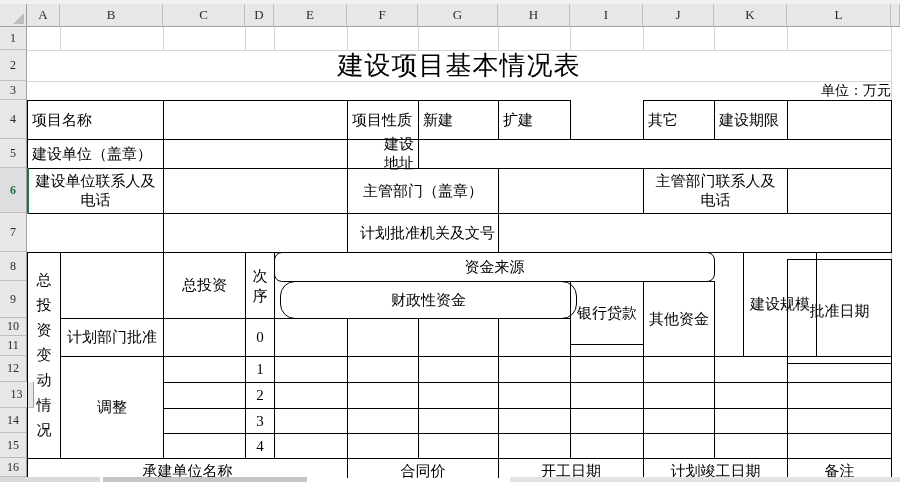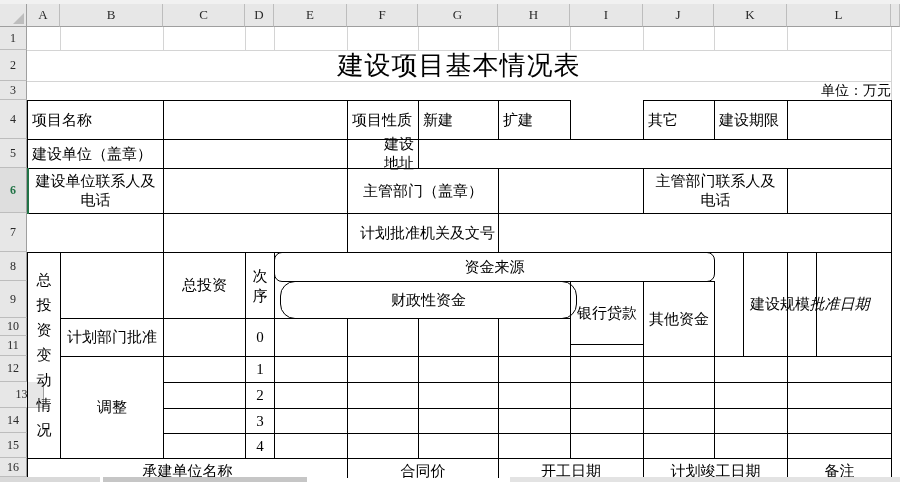--- a/index.html
+++ b/index.html
@@ -123,7 +123,7 @@
   <div class="c" style="left:570px;top:281px;width:74px;height:64px;">银行贷款</div>
   <div class="c" style="left:643px;top:281px;width:72px;height:76px;">其他资金</div>
   <div class="c" style="left:714px;top:252px;width:74px;height:105px;margin-left:29px;">建设规模</div>
-  <div class="c" style="left:787px;top:252px;width:105px;height:105px;font-style:italic;">批准日期</div>
+  <div class="c" style="left:787px;top:259px;width:105px;height:105px;">批准日期</div>
 
   <div class="c" style="left:60px;top:318px;width:104px;height:39px;">计划部门批准</div>
   <div class="c" style="left:163px;top:318px;width:83px;height:39px;"></div>

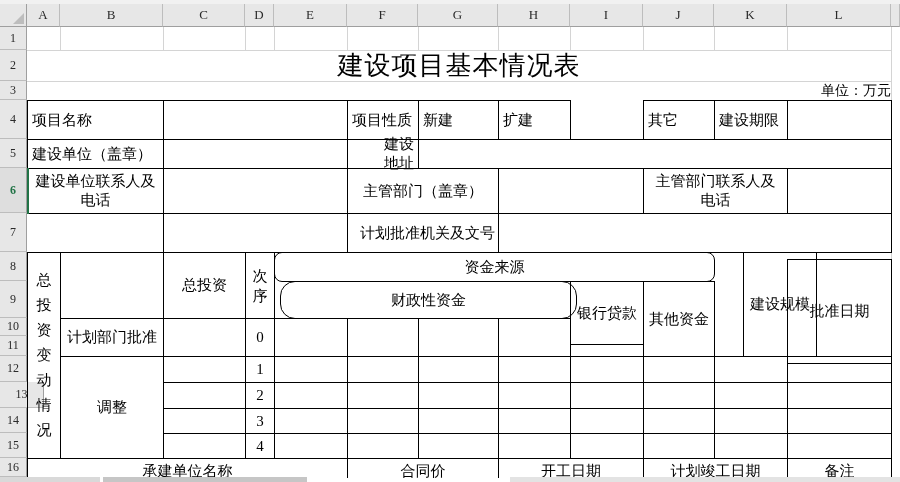--- a/index.html
+++ b/index.html
@@ -62,7 +62,7 @@
   <div class="hdr rowhdr" style="left:0;top:318px;width:27px;height:18px;">10</div>
   <div class="hdr rowhdr" style="left:0;top:336px;width:27px;height:20px;">11</div>
   <div class="hdr rowhdr" style="left:0;top:356px;width:27px;height:26px;">12</div>
-  <div class="hdr rowhdr" style="left:0;top:382px;width:44px;height:26px;">13</div>
+  <div class="hdr rowhdr" style="left:0;top:382px;width:34px;height:26px;">13</div>
   <div class="hdr rowhdr" style="left:0;top:408px;width:27px;height:25px;">14</div>
   <div class="hdr rowhdr" style="left:0;top:433px;width:27px;height:25px;">15</div>
   <div class="hdr rowhdr" style="left:0;top:458px;width:27px;height:19px;">16</div>

